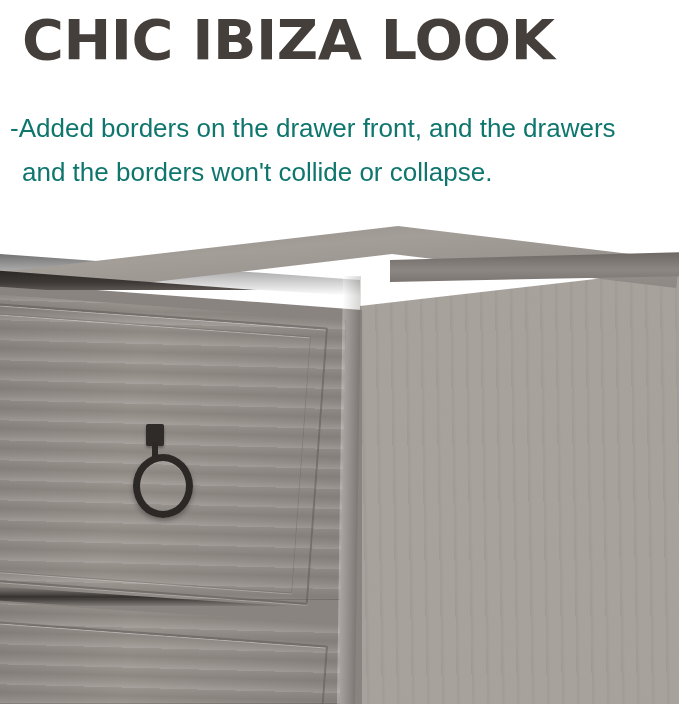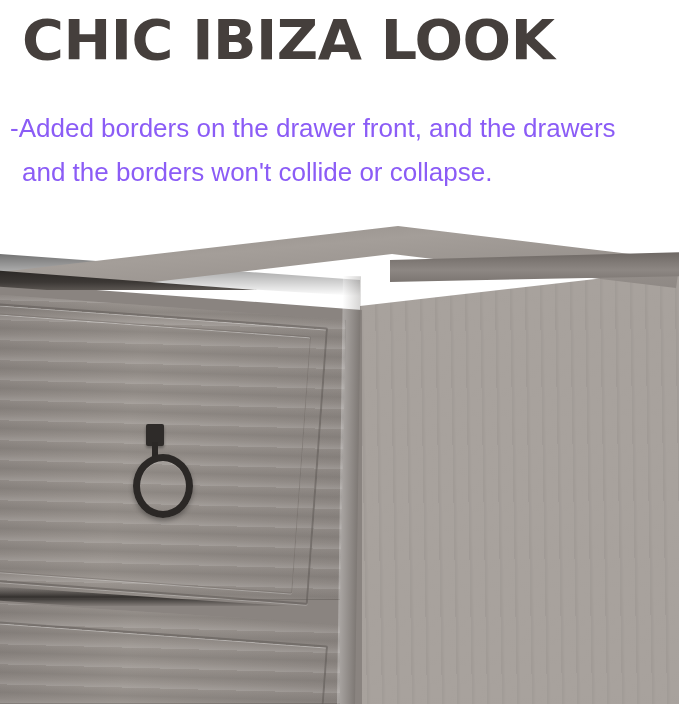--- a/index.html
+++ b/index.html
@@ -42,7 +42,7 @@
     font-family: "Liberation Sans", sans-serif;
     font-size: 26px;
     line-height: 44px;
-    color: #8b5cf6;
+    color: #0f766e;
   }
   .subcopy .line2 {
     display: block;

